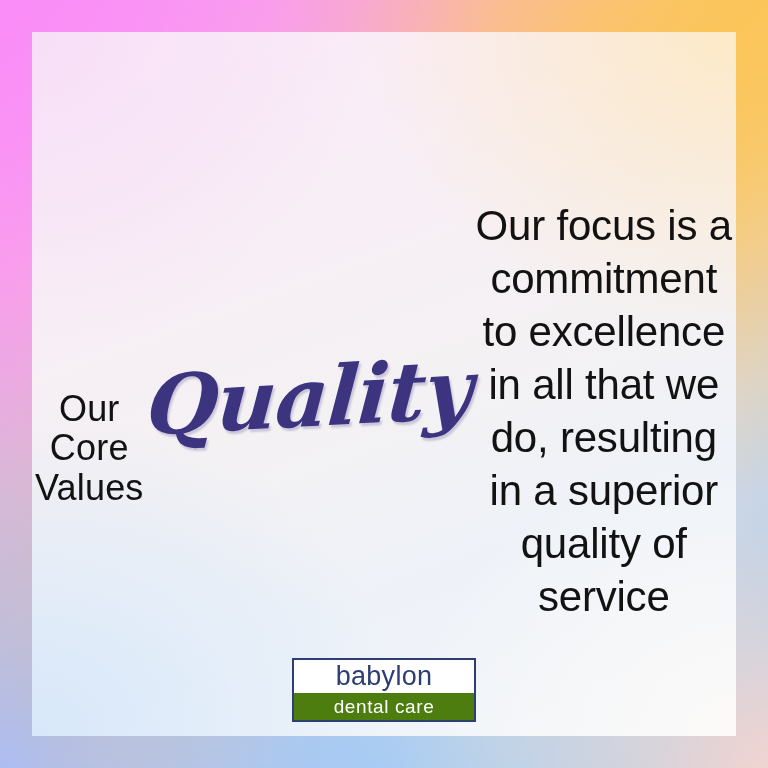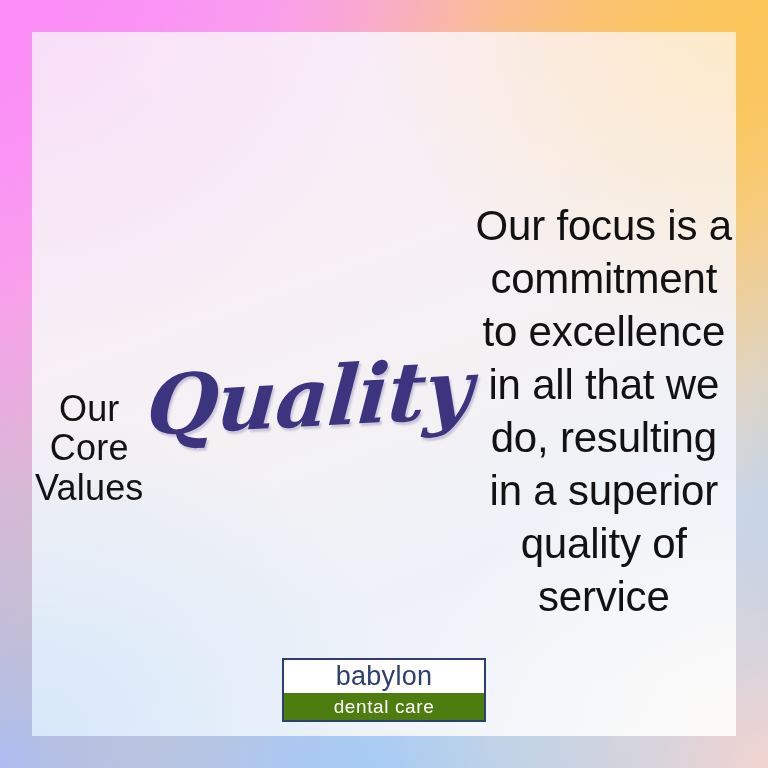--- a/index.html
+++ b/index.html
@@ -98,7 +98,7 @@
     left:50%;
     transform:translateX(-50%);
     top:626px;
-    width:204px;
+    width:184px;
     border:2px solid #2d3f72;
     background:#ffffff;
     overflow:hidden;

